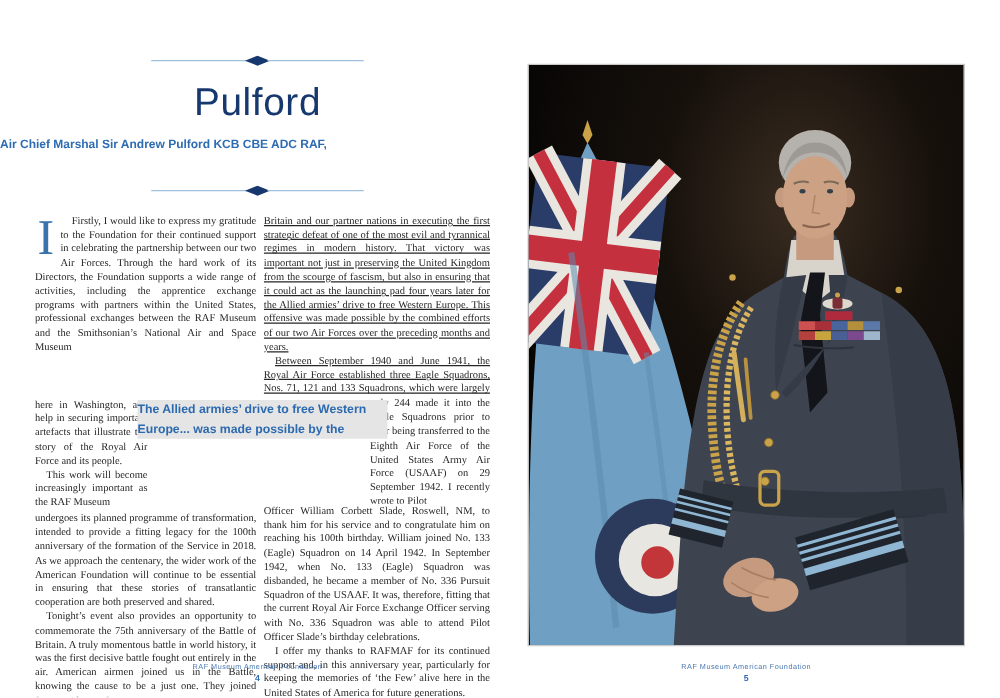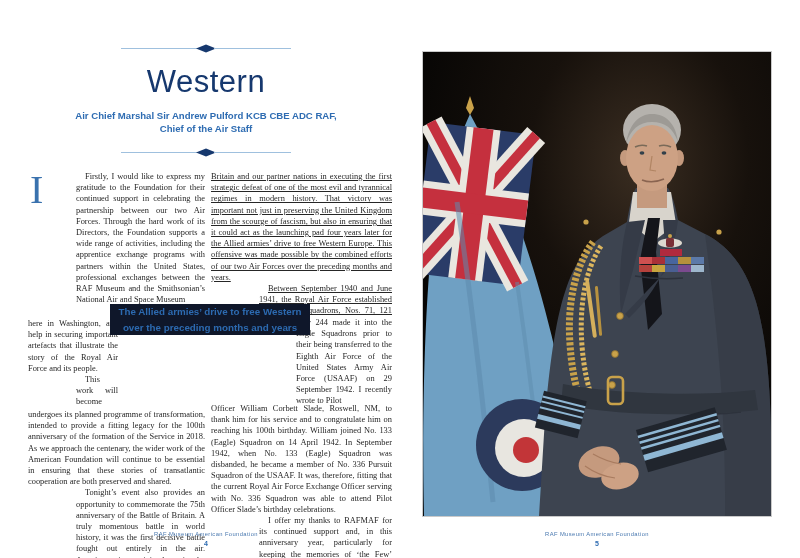--- a/index.html
+++ b/index.html
@@ -59,7 +59,7 @@
     <span class="line"></span>
   </div>
 
-  <div class="title">Western</div>
+  <div class="title">Pulford</div>
   <div class="subtitle">
     <div>Air Chief Marshal Sir Andrew Pulford KCB CBE ADC RAF,</div>
     <div>Chief of the Air Staff</div>

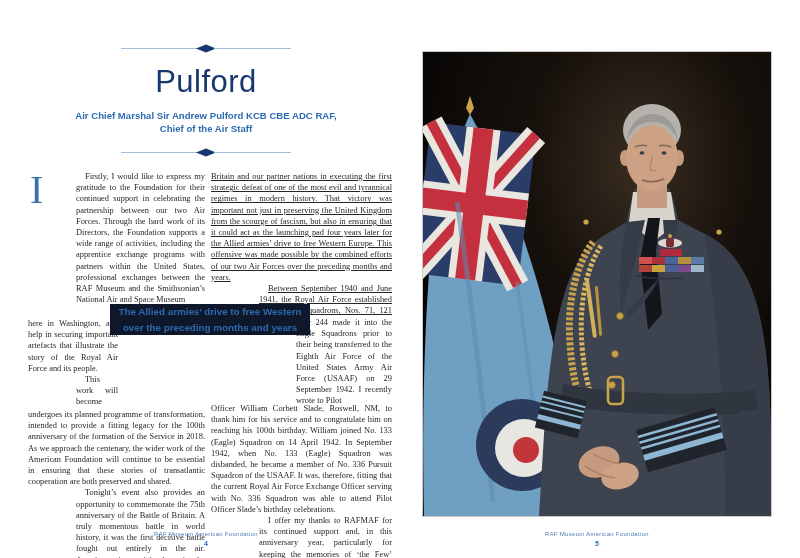--- a/index.html
+++ b/index.html
@@ -13,7 +13,7 @@
   .title{position:absolute;top:64px;left:0;width:412px;text-align:center;
          font-family:"Liberation Sans",sans-serif;font-size:31px;font-weight:400;
          color:#16386e;letter-spacing:.5px;}
-  .subtitle{position:absolute;top:109px;left:0;width:412px;text-align:center;
+  .subtitle{position:absolute;top:109px;left:0;width:412px;
             font-family:"Liberation Sans",sans-serif;font-size:9.6px;font-weight:700;
             color:#2e6cb2;line-height:13px;}
   

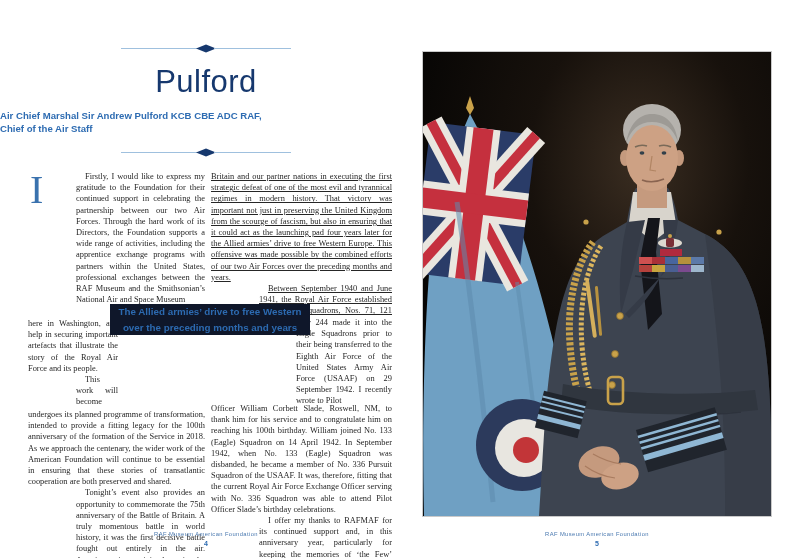--- a/index.html
+++ b/index.html
@@ -62,7 +62,6 @@
   <div class="title">Pulford</div>
   <div class="subtitle">
     <div>Air Chief Marshal Sir Andrew Pulford KCB CBE ADC RAF,</div>
-    <div>Chief of the Air Staff</div>
   </div>
 
   <div class="divider" style="top:148px;">

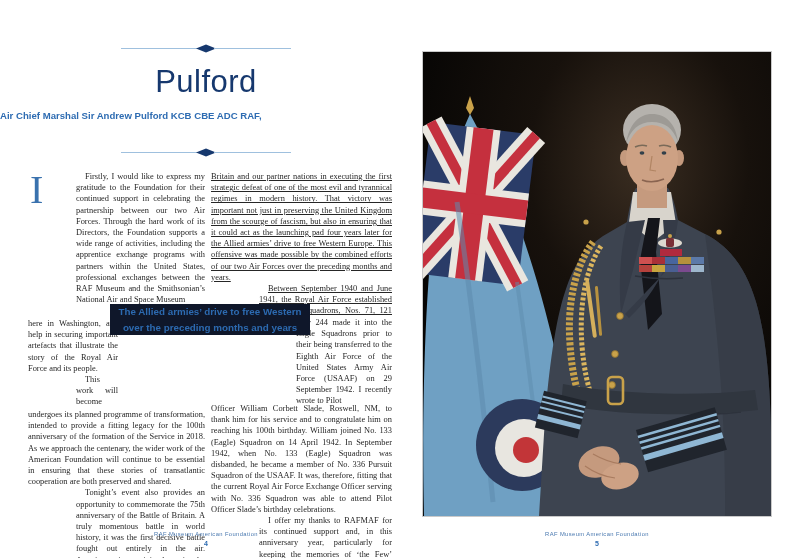--- a/index.html
+++ b/index.html
@@ -20,7 +20,7 @@
   .col{position:absolute;top:171px;font-size:8.4px;line-height:11.2px;color:#262626;
        text-align:justify;}
   .col p{margin:0;}
-  .col .indent{text-indent:9px;margin-left:48px;}
+  .col .indent{text-indent:9px;}
   .col1{left:28px;width:177px;}
   .col2{left:211px;width:181px;}
   .seg{overflow:hidden;}

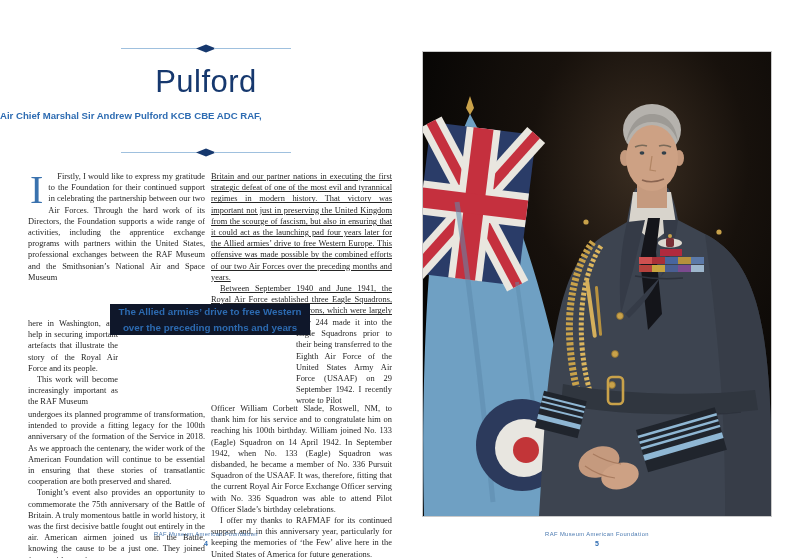--- a/index.html
+++ b/index.html
@@ -31,8 +31,8 @@
   .dropcap{float:left;font-family:"Liberation Serif",serif;font-size:40px;line-height:32px;
            color:#3a72ae;margin:3px 5px 0 2px;}
   
-  .pullquote{position:absolute;left:110px;top:304px;width:200px;text-align:center;
-             background:#0f172a;font-family:"Liberation Sans",sans-serif;font-weight:700;
+  .pullquote{position:absolute;left:110px;top:320px;width:200px;
+             background:#e5e5e5;font-family:"Liberation Sans",sans-serif;font-weight:700;
              font-size:9.8px;line-height:15.6px;color:#2c6ab0;}
   
   .footer{position:absolute;top:531px;text-align:center;

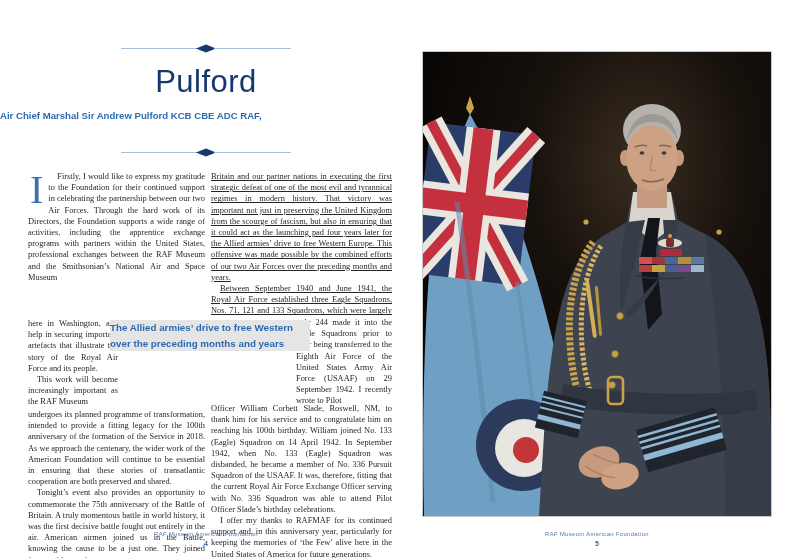--- a/index.html
+++ b/index.html
@@ -103,6 +103,7 @@
 
   <div class="pullquote">
     <div>The Allied armies’ drive to free Western</div>
+    <div>Europe... was made possible by the</div>
     <div>over the preceding months and years</div>
   </div>
 

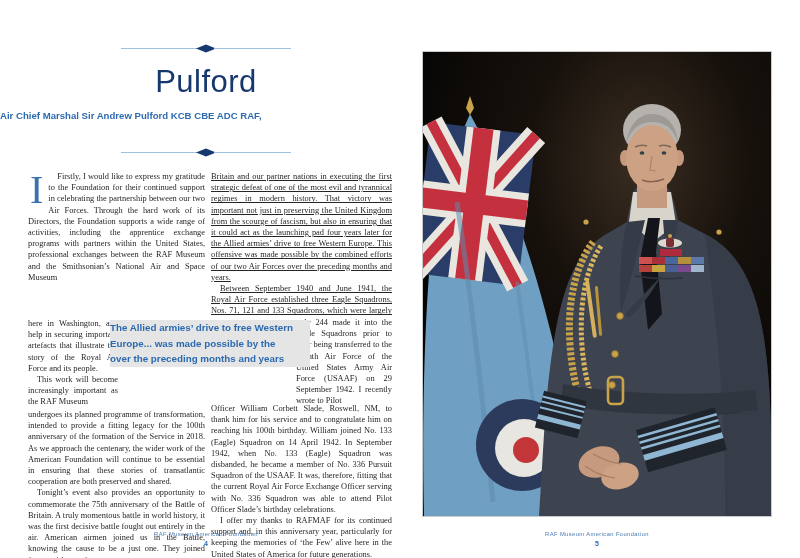--- a/index.html
+++ b/index.html
@@ -104,7 +104,6 @@
   <div class="pullquote">
     <div>The Allied armies’ drive to free Western</div>
     <div>Europe... was made possible by the</div>
-    <div>over the preceding months and years</div>
   </div>
 
   <div class="photo">

